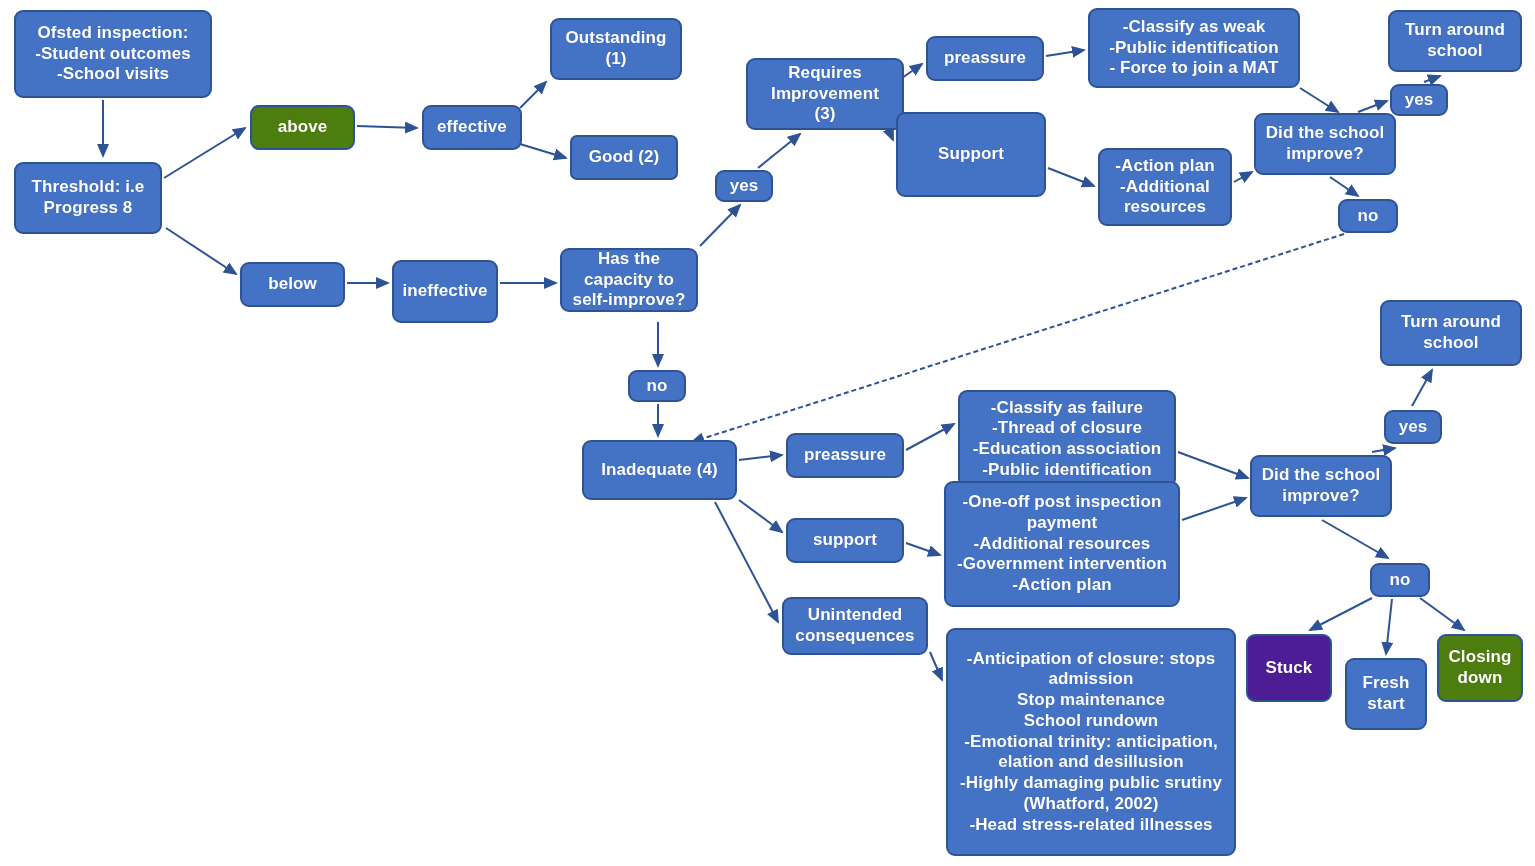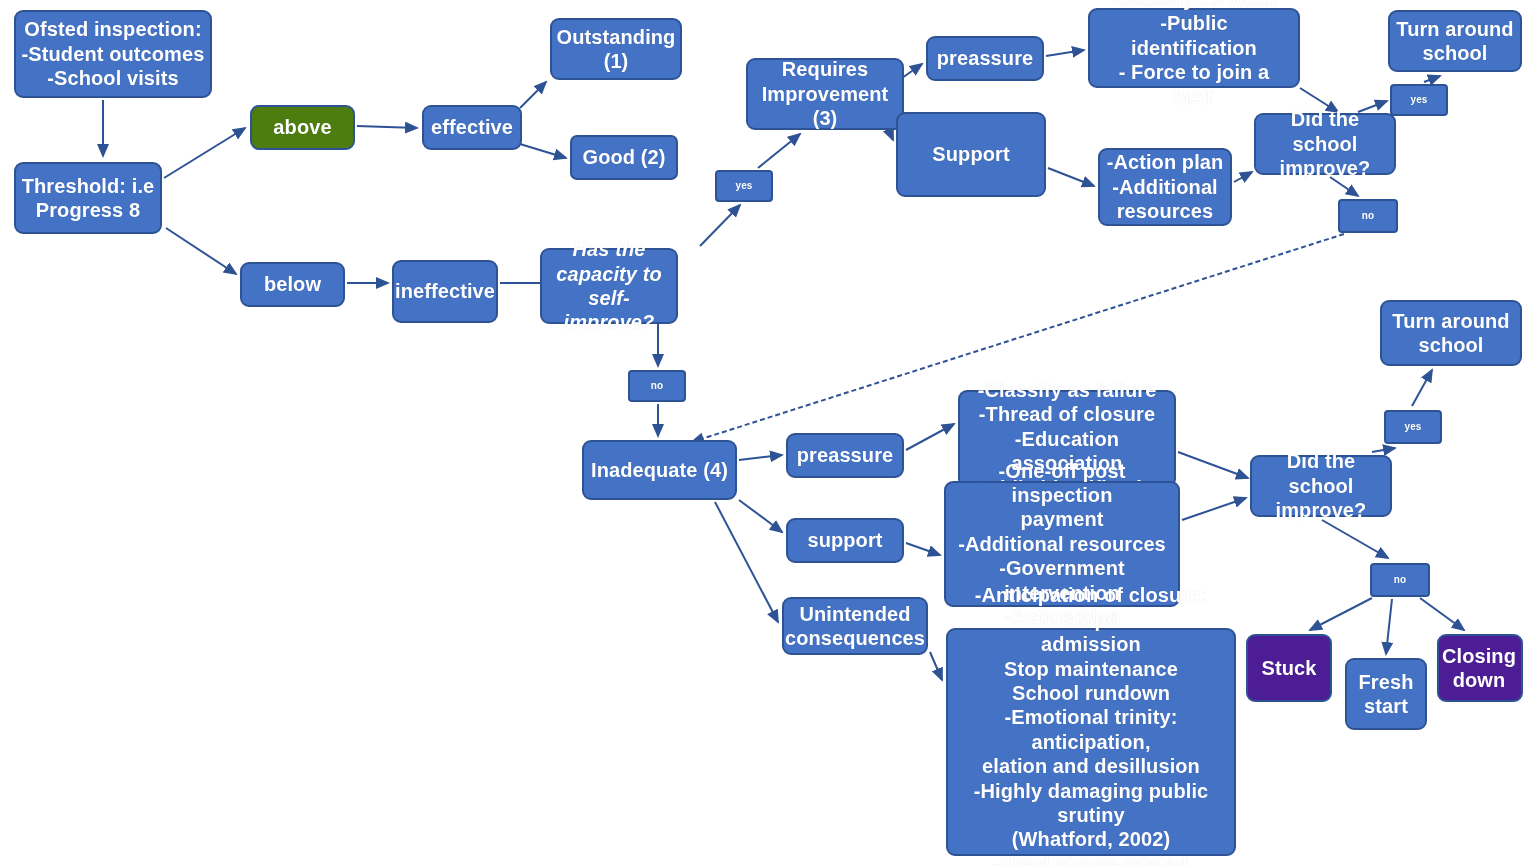--- a/index.html
+++ b/index.html
@@ -36,7 +36,7 @@
     text-shadow:0 0 1px rgba(0,0,0,.15);
   }
   .n-sm{font-size:10px;border-radius:4px;}
-  .n-md{font-size:20px;}
+  .n-md{font-size:17px;}
 </style>
 </head>
 <body>

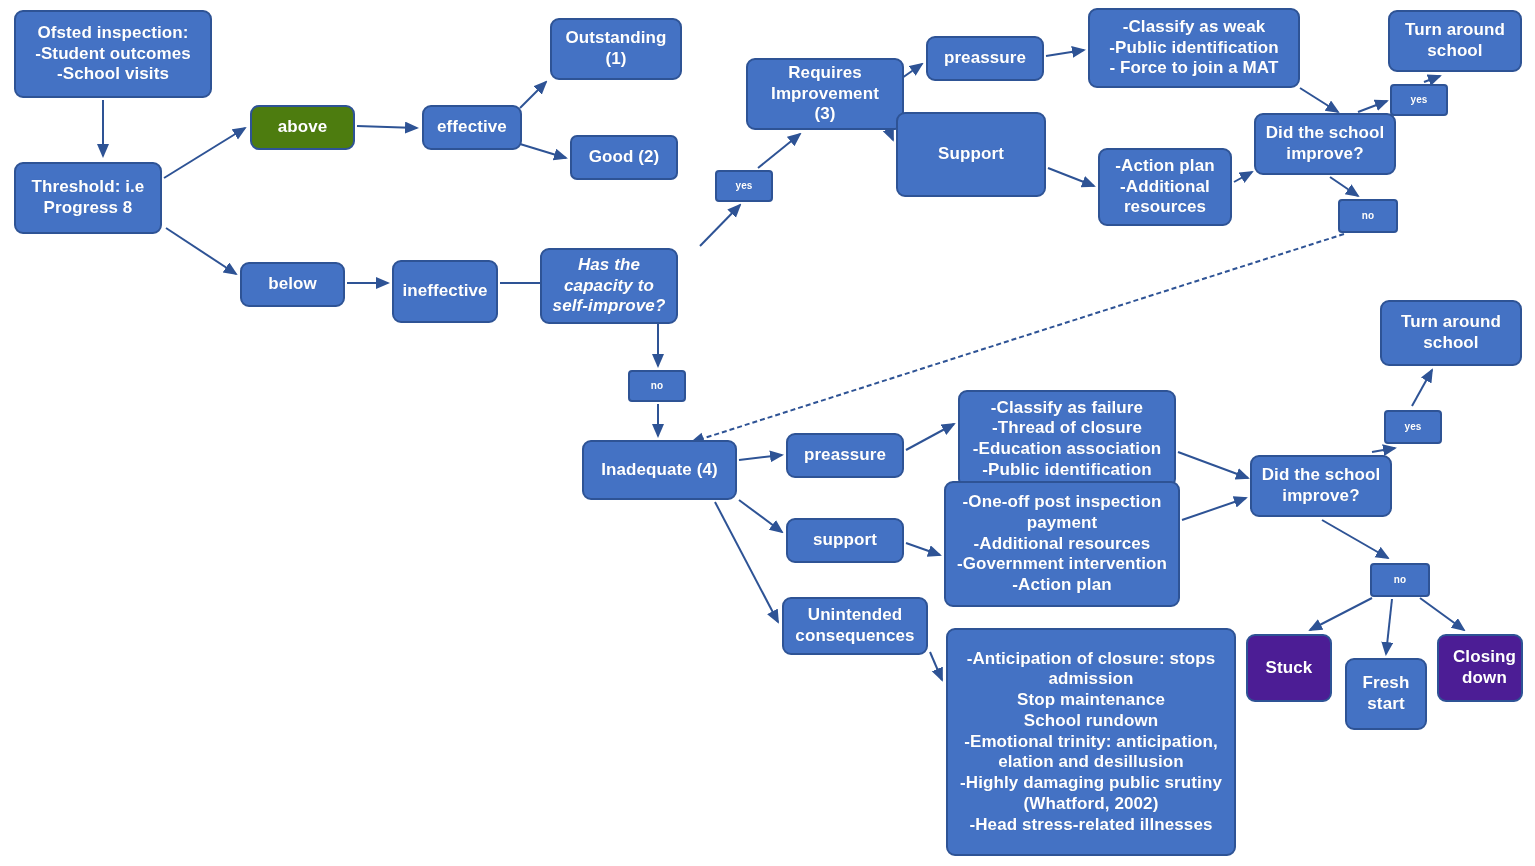--- a/index.html
+++ b/index.html
@@ -35,7 +35,7 @@
     white-space:pre-line;
     text-shadow:0 0 1px rgba(0,0,0,.15);
   }
-  .n-sm{font-size:10px;border-radius:4px;}
+  .n-sm{font-size:17px;border-radius:9px;}
   .n-md{font-size:17px;}
 </style>
 </head>

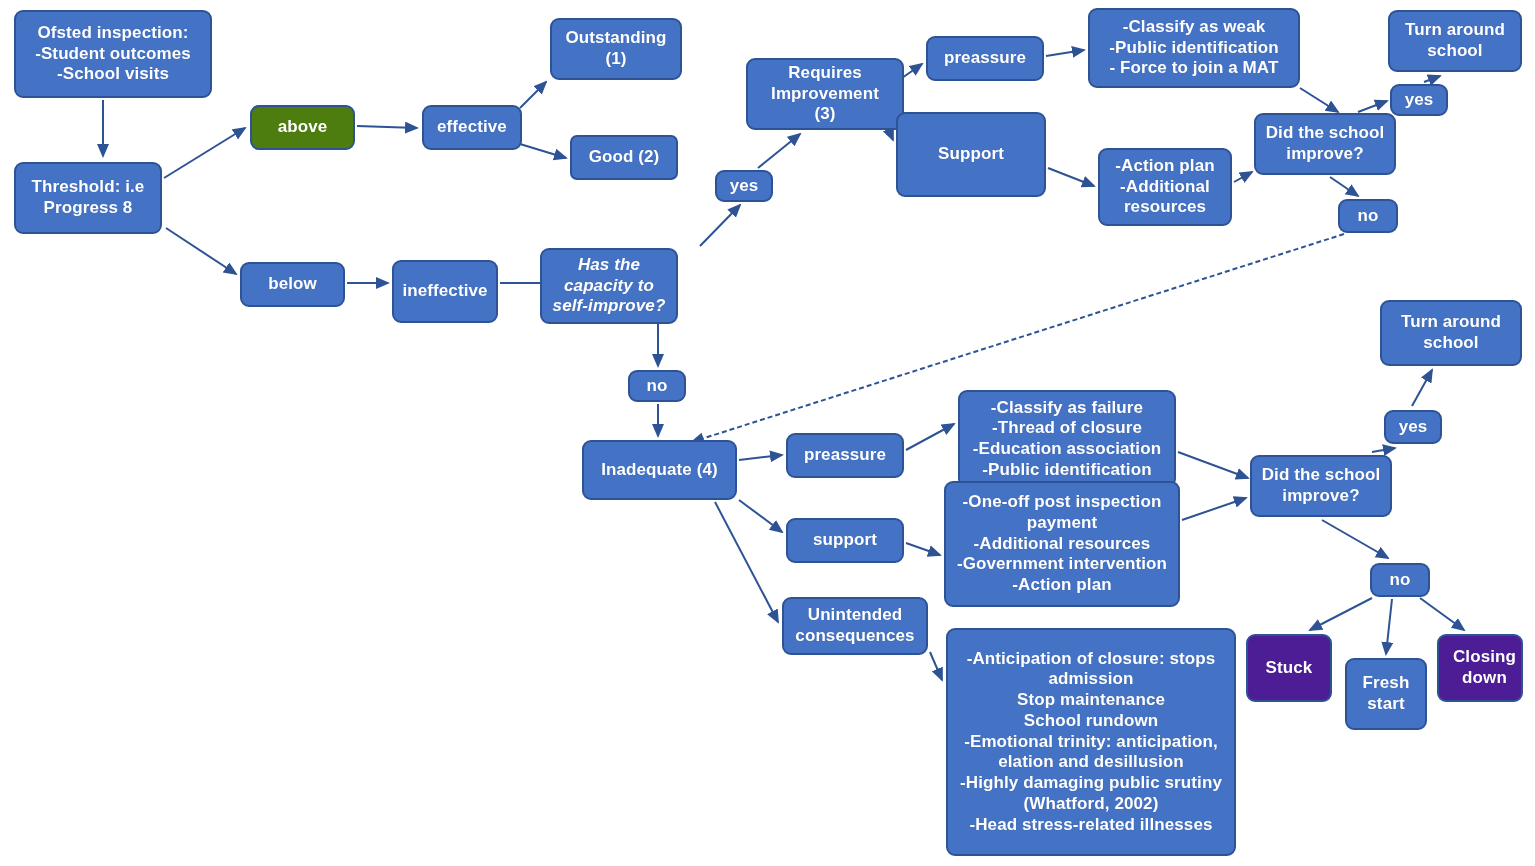--- a/index.html
+++ b/index.html
@@ -100,7 +100,7 @@
       <div class="node n-md" style="left: 570px; top: 135px; width: 108px; height: 45px; background: rgb(68, 114, 196); border-color: rgb(46, 83, 149); color: rgb(255, 255, 255); border-radius: 7px;"><span>Good (2)</span></div>
       <div class="node n-md" style="left: 240px; top: 262px; width: 105px; height: 45px; background: rgb(68, 114, 196); border-color: rgb(46, 83, 149); color: rgb(255, 255, 255);"><span>below</span></div>
       <div class="node n-md" style="left: 392px; top: 260px; width: 106px; height: 63px; background: rgb(68, 114, 196); border-color: rgb(46, 83, 149); color: rgb(255, 255, 255);"><span>ineffective</span></div>
-      <div class="node n-md" style="left: 540px; top: 248px; width: 138px; height: 76px; background: rgb(68, 114, 196); border-color: rgb(46, 83, 149); color: rgb(255, 255, 255); font-style: italic;"><span>Has the
+      <div class="node n-md" style="left: 560px; top: 248px; width: 138px; height: 64px; background: rgb(68, 114, 196); border-color: rgb(46, 83, 149); color: rgb(255, 255, 255);"><span>Has the
 capacity to
 self-improve?</span></div>
       <div class="node n-sm" style="left: 715px; top: 170px; width: 58px; height: 32px; background: rgb(68, 114, 196); border-color: rgb(46, 83, 149); color: rgb(255, 255, 255);"><span>yes</span></div>

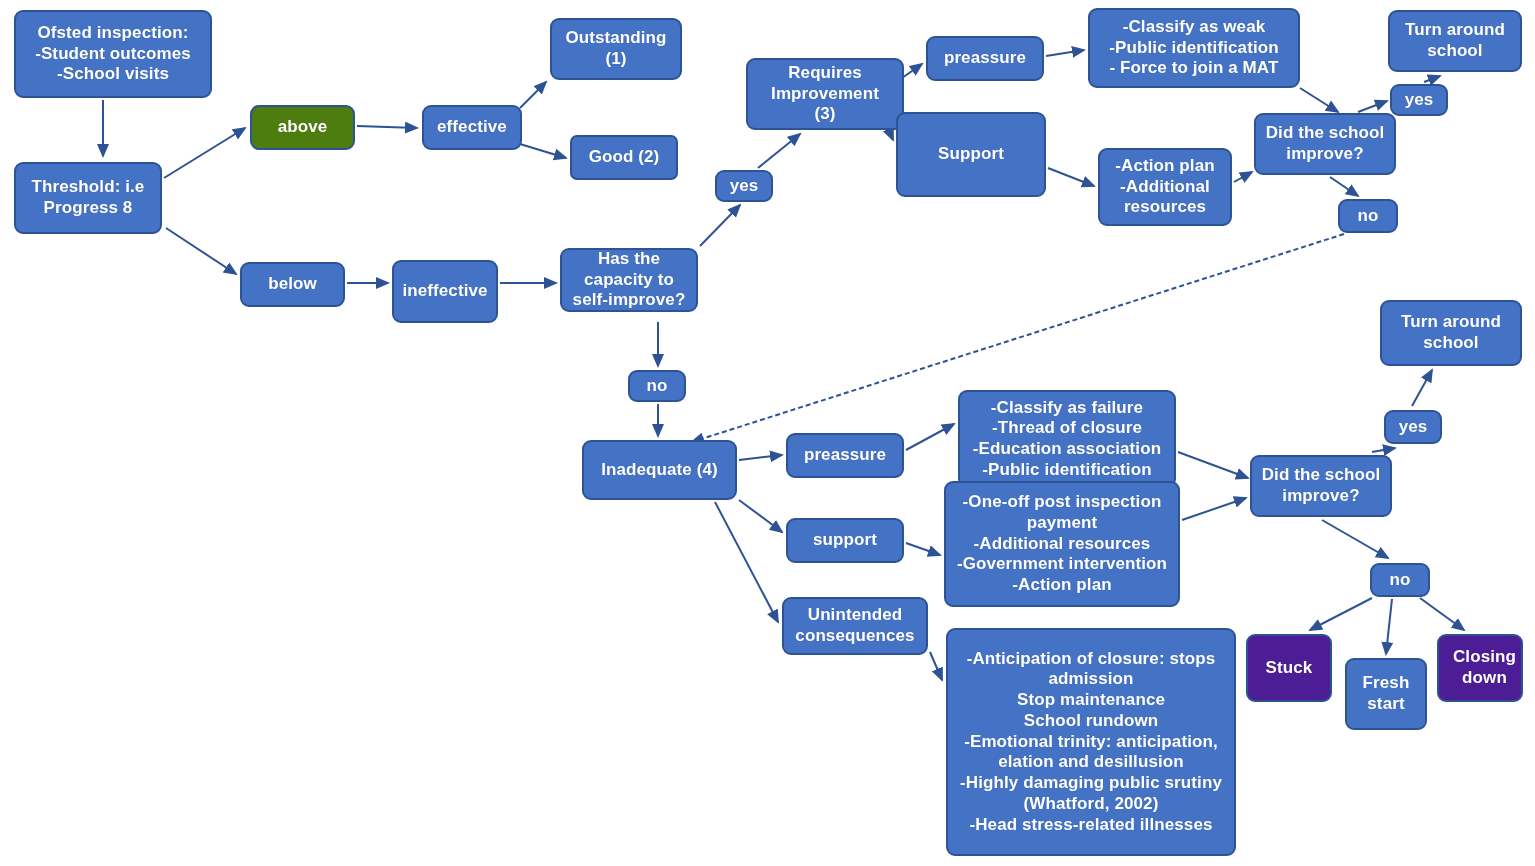--- a/index.html
+++ b/index.html
@@ -154,7 +154,7 @@
       <div class="node n-md" style="left: 1246px; top: 634px; width: 86px; height: 68px; background: #4c1d95; border-color: rgb(46, 83, 149); color: rgb(255, 255, 255);"><span>Stuck</span></div>
       <div class="node n-md" style="left: 1345px; top: 658px; width: 82px; height: 72px; background: rgb(68, 114, 196); border-color: rgb(46, 83, 149); color: rgb(255, 255, 255);"><span>Fresh
 start</span></div>
-      <div class="node n-md" style="left: 1437px; top: 634px; width: 86px; height: 68px; background: #4c1d95; border-color: rgb(46, 83, 149); color: rgb(255, 255, 255); justify-content: flex-end;"><span>Closing
+      <div class="node n-md" style="left: 1437px; top: 634px; width: 86px; height: 68px; background: #4d7c0f; border-color: rgb(46, 83, 149); color: rgb(255, 255, 255);"><span>Closing
 down</span></div>
     </div>
 </div>

